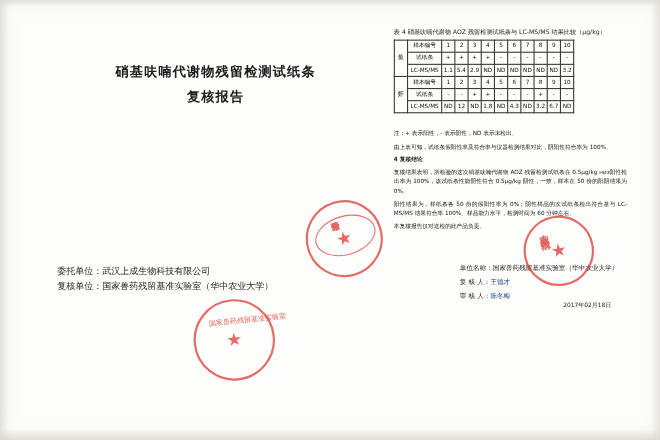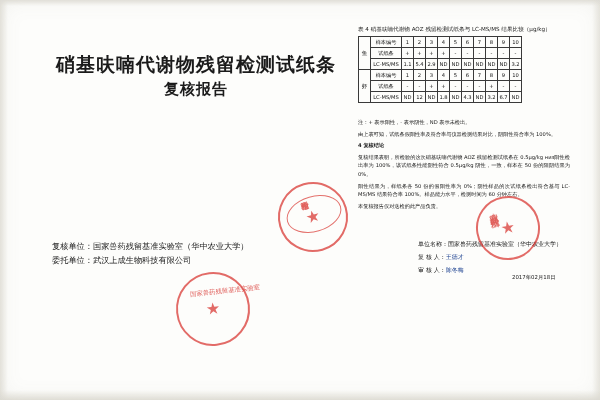--- a/index.html
+++ b/index.html
@@ -63,7 +63,7 @@
     font-family: Liberation Sans, sans-serif;
     font-weight: bold;
     color: #1b1b1b;
-    font-size: 19px;
+    font-size: 12px;
     letter-spacing: 1px;
     line-height: 26px;
   }

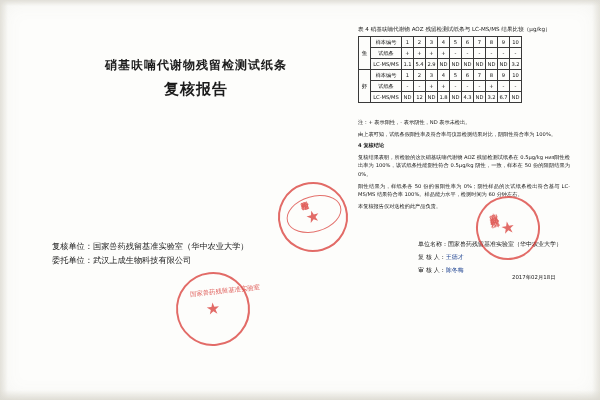--- a/index.html
+++ b/index.html
@@ -76,7 +76,7 @@
     font-family: "DejaVu Serif", "Liberation Serif", serif;
     font-weight: bold;
     color: #1b1b1b;
-    font-size: 15px;
+    font-size: 12px;
     letter-spacing: 1px;
   }
 

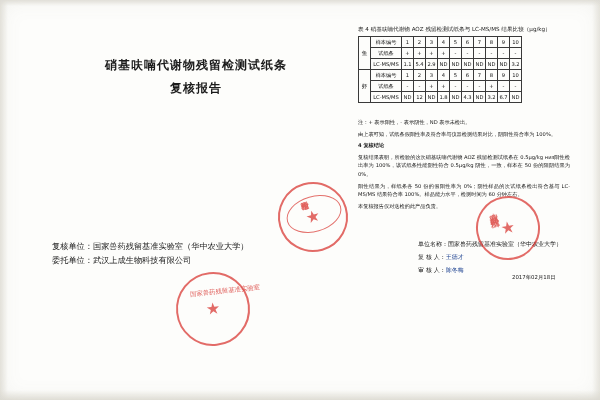--- a/index.html
+++ b/index.html
@@ -279,10 +279,10 @@
 
   <div class="meta-block">
     <span class="meta-row">
-      <span class="meta-label">复核单位：</span><span class="meta-value">国家兽药残留基准实验室（华中农业大学）</span>
+      <span class="meta-label">委托单位：</span><span class="meta-value">武汉上成生物科技有限公司</span>
     </span>
     <span class="meta-row">
-      <span class="meta-label">委托单位：</span><span class="meta-value">武汉上成生物科技有限公司</span>
+      <span class="meta-label">复核单位：</span><span class="meta-value">国家兽药残留基准实验室（华中农业大学）</span>
     </span>
   </div>
 

